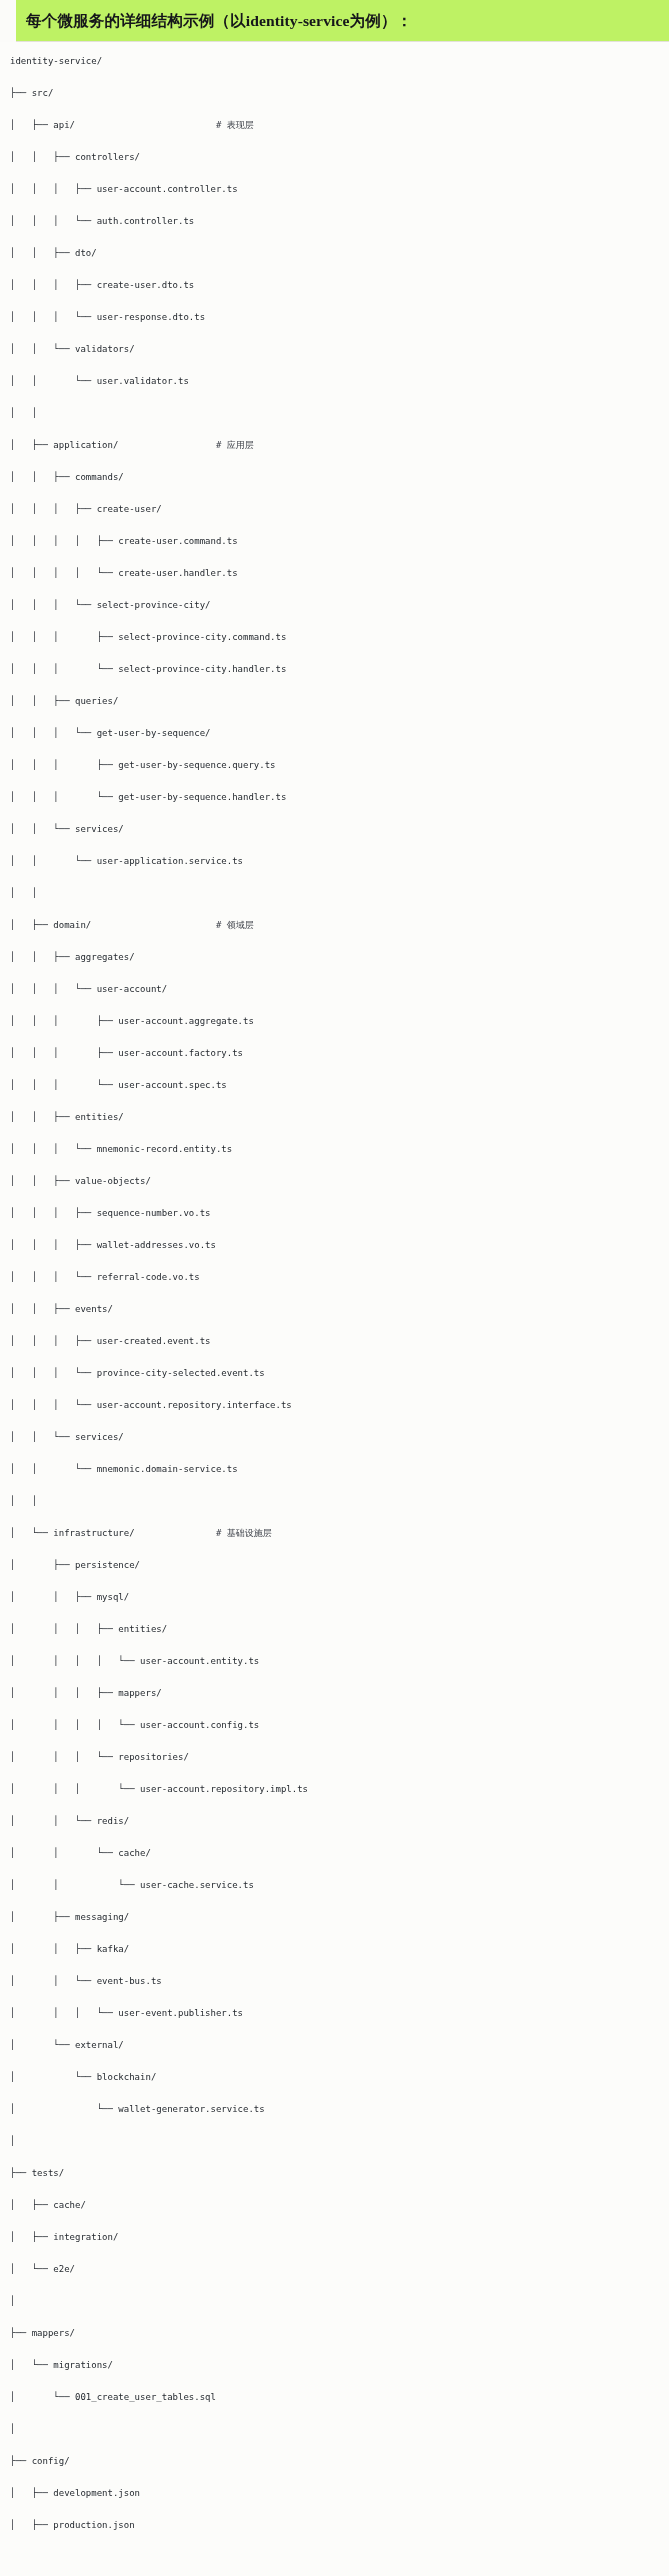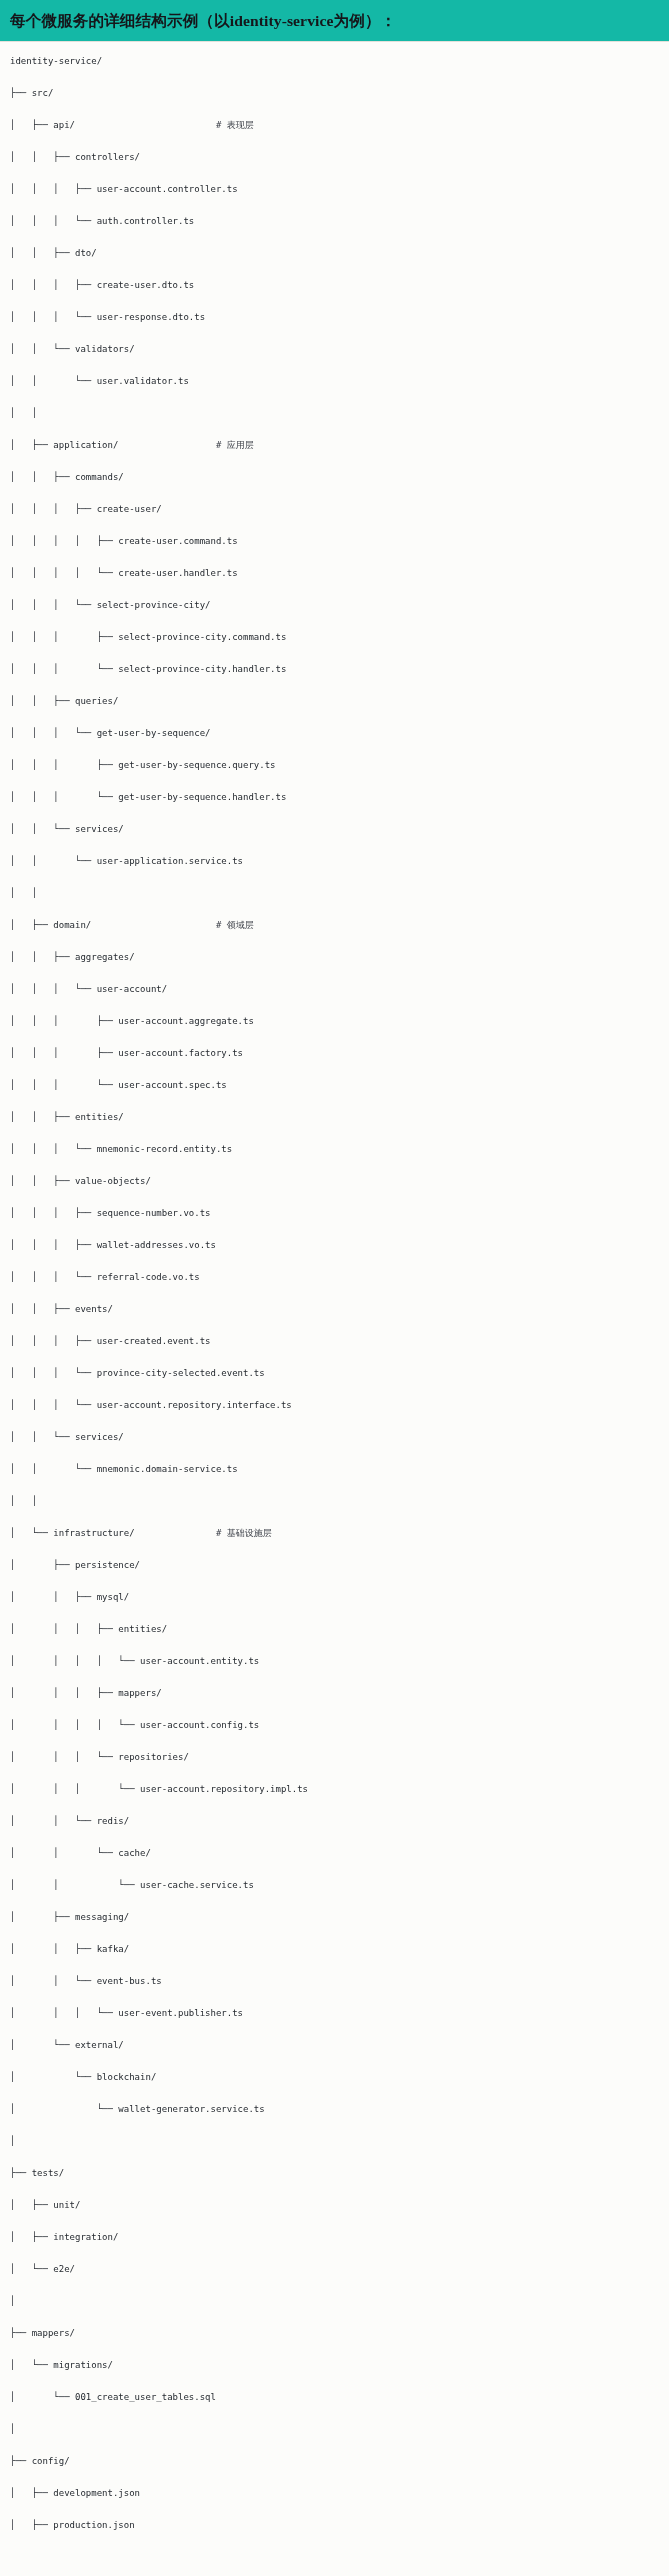--- a/index.html
+++ b/index.html
@@ -23,10 +23,11 @@
 
   
   .header-band {
-    background: #14b8a6;
+    background: #bef264;
     padding: 11.3px 10px 10px 10px;
     border-bottom: 0.6px solid #e3e1da;
     box-sizing: border-box;
+    margin-left: 16px;
   }
   .header-title {
     font-family: "Liberation Serif", serif;

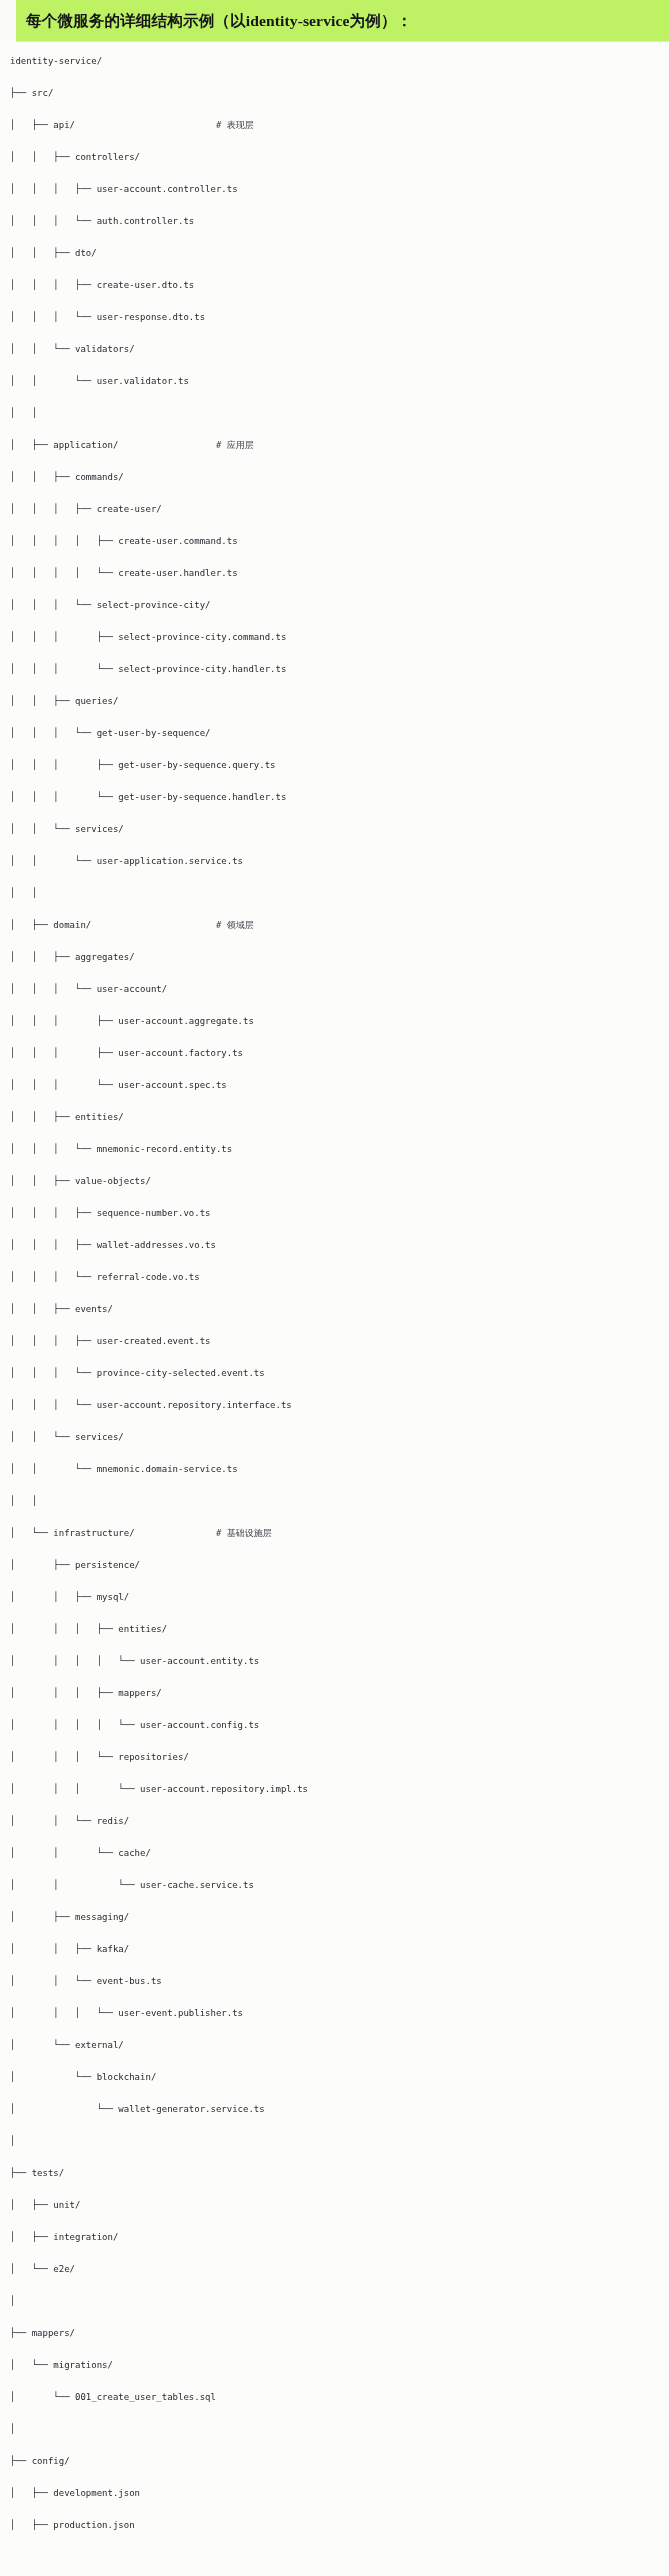--- a/index.html
+++ b/index.html
@@ -138,7 +138,7 @@
 <span class="row">│               └── wallet-generator.service.ts</span>
 <span class="row">│</span>
 <span class="row">├── tests/</span>
-<span class="row">│   ├── unit/</span>
+<span class="row">│   ├── cache/</span>
 <span class="row">│   ├── integration/</span>
 <span class="row">│   └── e2e/</span>
 <span class="row">│</span>

